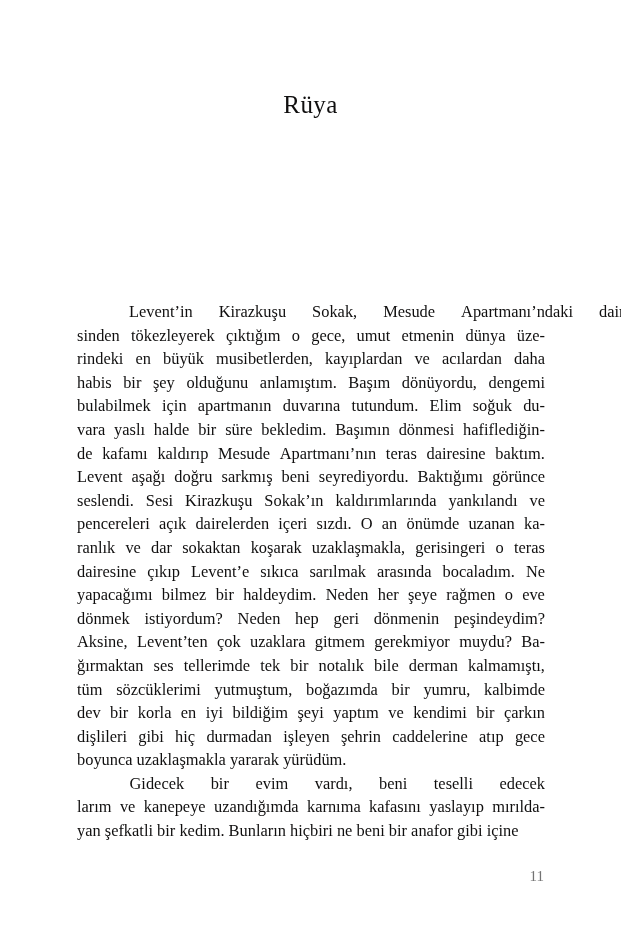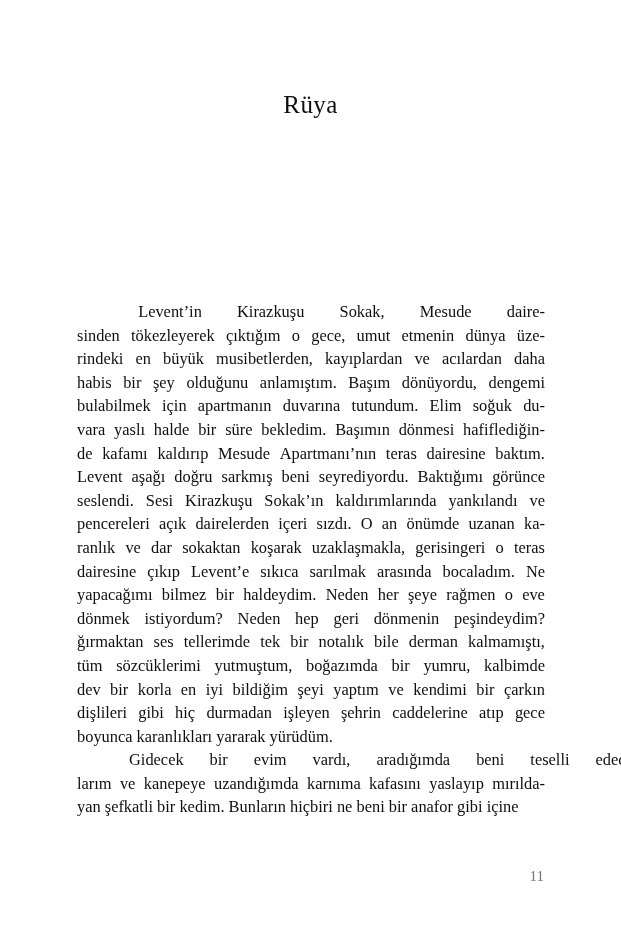--- a/index.html
+++ b/index.html
@@ -114,7 +114,7 @@
 
   <div class="body-block" id="body-block">
       <div class="para">
-        <div class="line just indent"><span class="w">Levent’in</span><span class="w">Kirazkuşu</span><span class="w">Sokak,</span><span class="w">Mesude</span><span class="w">daire-</span></div>
+        <div class="line just indent"><span class="w">Levent’in</span><span class="w">Kirazkuşu</span><span class="w">Sokak,</span><span class="w">Mesude</span><span class="w">Apartmanı’ndaki</span><span class="w">daire-</span></div>
         <div class="line just"><span class="w">sinden</span><span class="w">tökezleyerek</span><span class="w">çıktığım</span><span class="w">o</span><span class="w">gece,</span><span class="w">umut</span><span class="w">etmenin</span><span class="w">dünya</span><span class="w">üze-</span></div>
         <div class="line just"><span class="w">rindeki</span><span class="w">en</span><span class="w">büyük</span><span class="w">musibetlerden,</span><span class="w">kayıplardan</span><span class="w">ve</span><span class="w">acılardan</span><span class="w">daha</span></div>
         <div class="line just"><span class="w">habis</span><span class="w">bir</span><span class="w">şey</span><span class="w">olduğunu</span><span class="w">anlamıştım.</span><span class="w">Başım</span><span class="w">dönüyordu,</span><span class="w">dengemi</span></div>

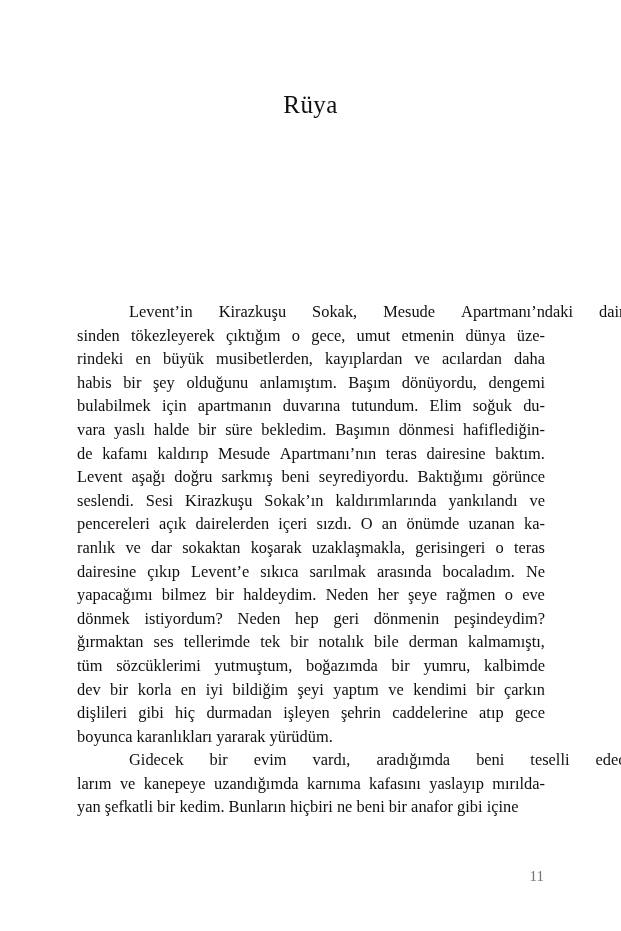--- a/index.html
+++ b/index.html
@@ -128,6 +128,7 @@
         <div class="line just"><span class="w">dairesine</span><span class="w">çıkıp</span><span class="w">Levent’e</span><span class="w">sıkıca</span><span class="w">sarılmak</span><span class="w">arasında</span><span class="w">bocaladım.</span><span class="w">Ne</span></div>
         <div class="line just"><span class="w">yapacağımı</span><span class="w">bilmez</span><span class="w">bir</span><span class="w">haldeydim.</span><span class="w">Neden</span><span class="w">her</span><span class="w">şeye</span><span class="w">rağmen</span><span class="w">o</span><span class="w">eve</span></div>
         <div class="line just"><span class="w">dönmek</span><span class="w">istiyordum?</span><span class="w">Neden</span><span class="w">hep</span><span class="w">geri</span><span class="w">dönmenin</span><span class="w">peşindeydim?</span></div>
+        <div class="line just"><span class="w">Aksine,</span><span class="w">Levent’ten</span><span class="w">çok</span><span class="w">uzaklara</span><span class="w">gitmem</span><span class="w">gerekmiyor</span><span class="w">muydu?</span><span class="w">Ba-</span></div>
         <div class="line just"><span class="w">ğırmaktan</span><span class="w">ses</span><span class="w">tellerimde</span><span class="w">tek</span><span class="w">bir</span><span class="w">notalık</span><span class="w">bile</span><span class="w">derman</span><span class="w">kalmamıştı,</span></div>
         <div class="line just"><span class="w">tüm</span><span class="w">sözcüklerimi</span><span class="w">yutmuştum,</span><span class="w">boğazımda</span><span class="w">bir</span><span class="w">yumru,</span><span class="w">kalbimde</span></div>
         <div class="line just"><span class="w">dev</span><span class="w">bir</span><span class="w">korla</span><span class="w">en</span><span class="w">iyi</span><span class="w">bildiğim</span><span class="w">şeyi</span><span class="w">yaptım</span><span class="w">ve</span><span class="w">kendimi</span><span class="w">bir</span><span class="w">çarkın</span></div>

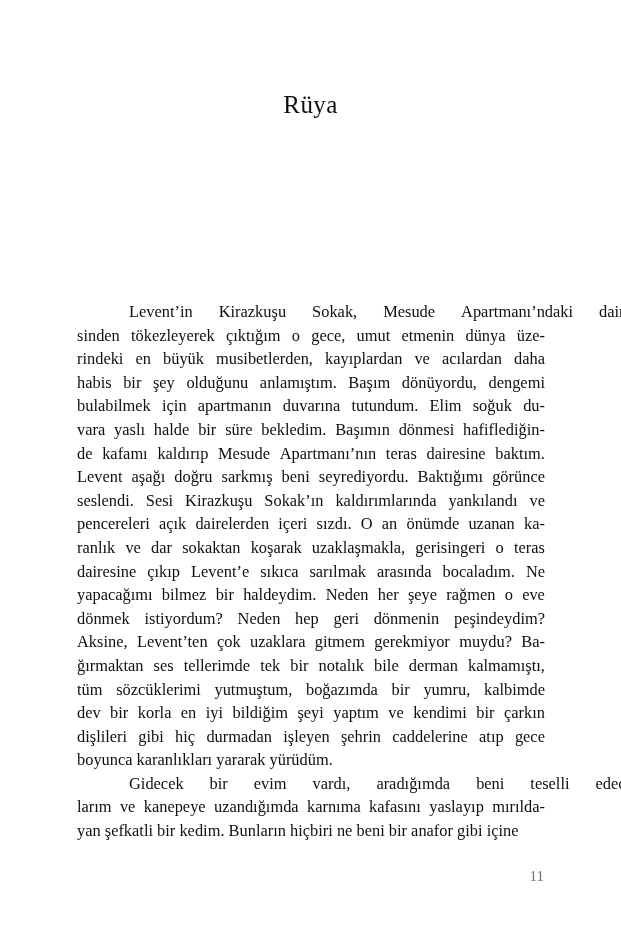--- a/index.html
+++ b/index.html
@@ -133,7 +133,7 @@
         <div class="line just"><span class="w">tüm</span><span class="w">sözcüklerimi</span><span class="w">yutmuştum,</span><span class="w">boğazımda</span><span class="w">bir</span><span class="w">yumru,</span><span class="w">kalbimde</span></div>
         <div class="line just"><span class="w">dev</span><span class="w">bir</span><span class="w">korla</span><span class="w">en</span><span class="w">iyi</span><span class="w">bildiğim</span><span class="w">şeyi</span><span class="w">yaptım</span><span class="w">ve</span><span class="w">kendimi</span><span class="w">bir</span><span class="w">çarkın</span></div>
         <div class="line just"><span class="w">dişlileri</span><span class="w">gibi</span><span class="w">hiç</span><span class="w">durmadan</span><span class="w">işleyen</span><span class="w">şehrin</span><span class="w">caddelerine</span><span class="w">atıp</span><span class="w">gece</span></div>
-        <div class="line last">boyunca karanlıkları yararak yürüdüm.</div>
+        <div class="line last">boyunca uzaklaşmakla yararak yürüdüm.</div>
       </div>
       <div class="para">
         <div class="line just indent"><span class="w">Gidecek</span><span class="w">bir</span><span class="w">evim</span><span class="w">vardı,</span><span class="w">aradığımda</span><span class="w">beni</span><span class="w">teselli</span><span class="w">edecek</span></div>

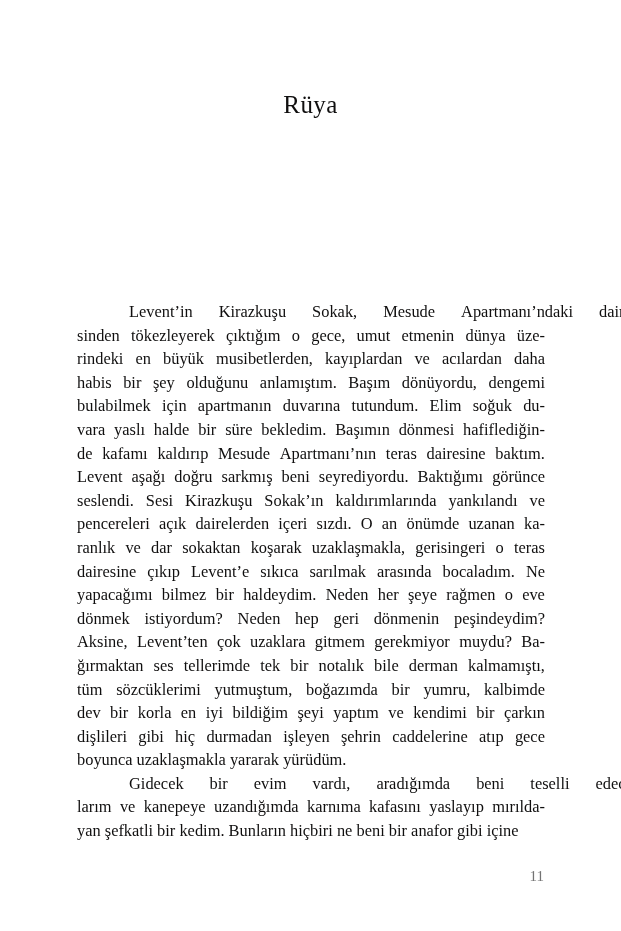--- a/index.html
+++ b/index.html
@@ -136,7 +136,7 @@
         <div class="line last">boyunca uzaklaşmakla yararak yürüdüm.</div>
       </div>
       <div class="para">
-        <div class="line just indent"><span class="w">Gidecek</span><span class="w">bir</span><span class="w">evim</span><span class="w">vardı,</span><span class="w">aradığımda</span><span class="w">beni</span><span class="w">teselli</span><span class="w">edecek</span></div>
+        <div class="line just indent"><span class="w">Gidecek</span><span class="w">bir</span><span class="w">evim</span><span class="w">vardı,</span><span class="w">beni</span><span class="w">teselli</span><span class="w">edecek</span></div>
         <div class="line just"><span class="w">larım</span><span class="w">ve</span><span class="w">kanepeye</span><span class="w">uzandığımda</span><span class="w">karnıma</span><span class="w">kafasını</span><span class="w">yaslayıp</span><span class="w">mırılda-</span></div>
         <div class="line last">yan şefkatli bir kedim. Bunların hiçbiri ne beni bir anafor gibi içine</div>
       </div>

